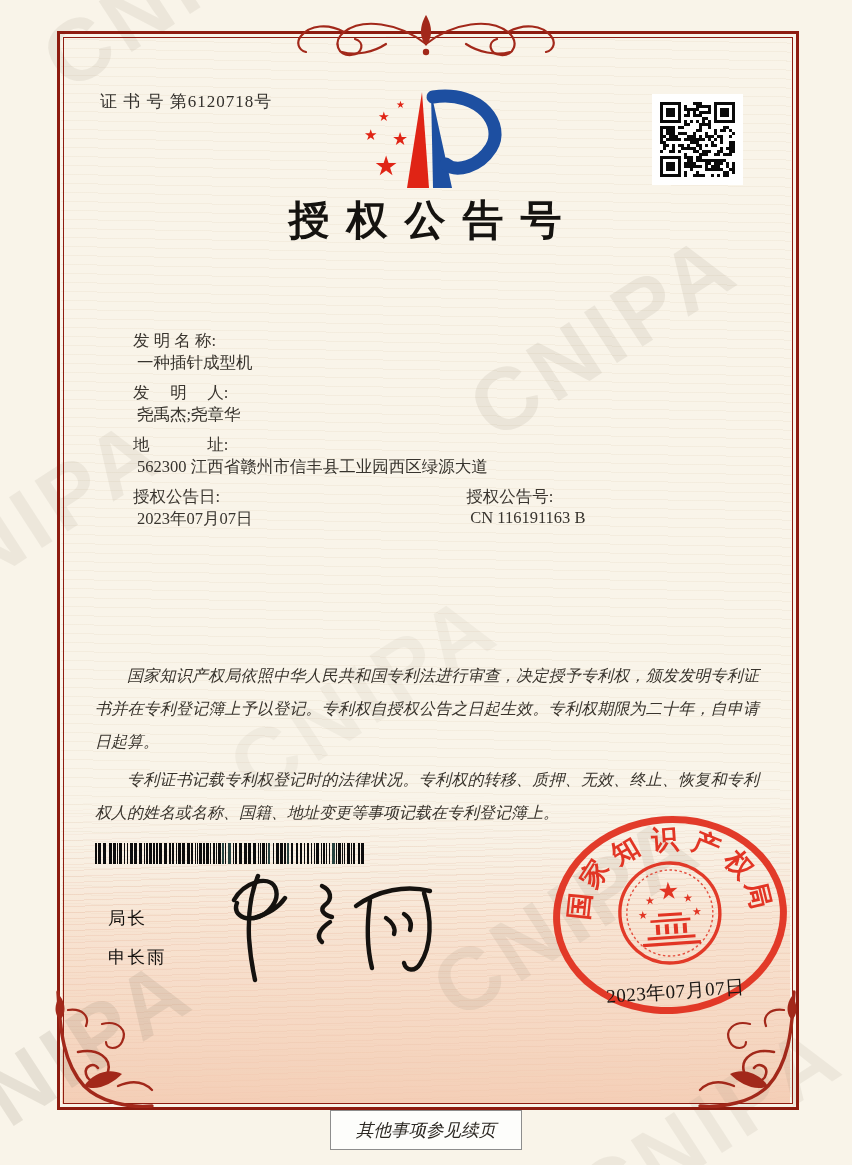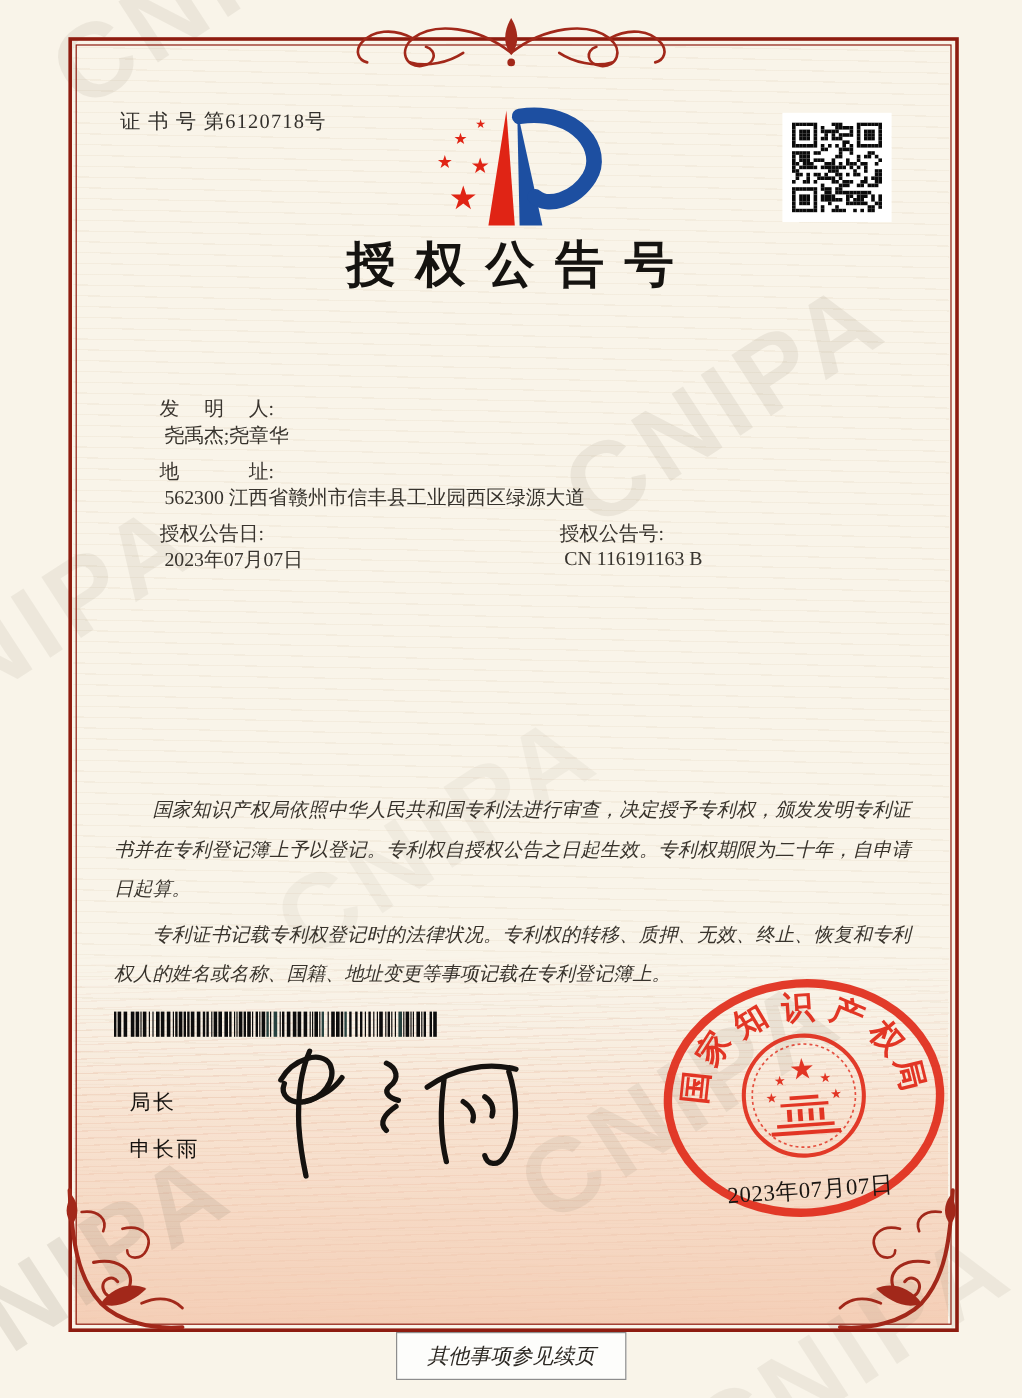--- a/index.html
+++ b/index.html
@@ -483,6 +483,10 @@
 
     <div class="fields">
       <div class="field-row">
+        <span class="f-label">发 明 名 称:</span>
+        <span class="f-value">一种插针成型机</span>
+      </div>
+      <div class="field-row">
         <span class="f-label">发　 明　 人:</span>
         <span class="f-value">尧禹杰;尧章华</span>
       </div>

